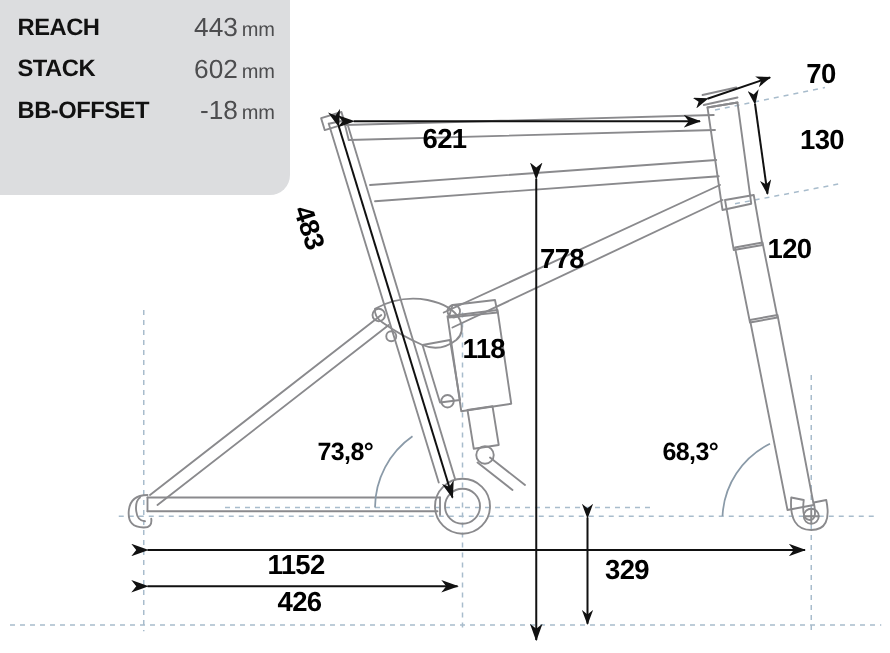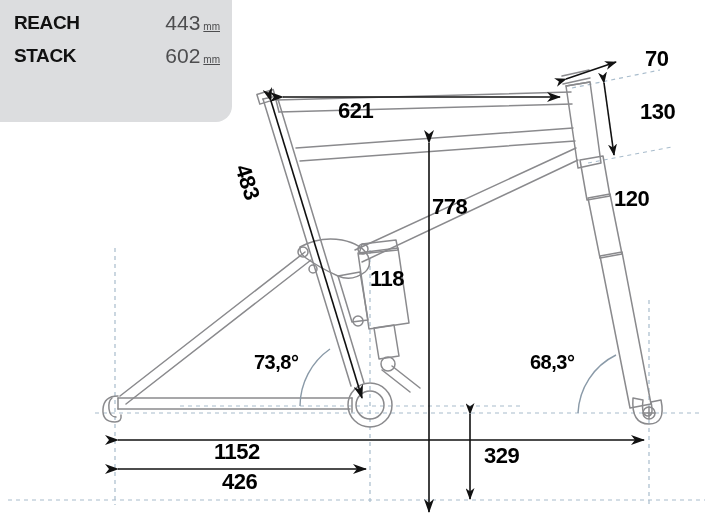--- a/index.html
+++ b/index.html
@@ -12,7 +12,7 @@
 
   
   #info-box{
-    position:absolute;left:0;top:0;width:232px;height:122px;
+    position:absolute;left:0;top:0;width:232px;height:156px;
     background:#dcdddf;border-bottom-right-radius:16px;
     z-index:20;
   }

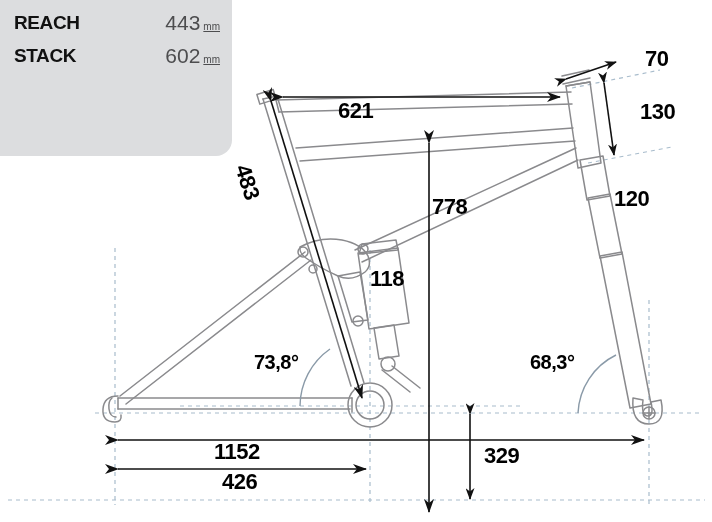--- a/index.html
+++ b/index.html
@@ -26,7 +26,7 @@
     text-align:right;padding-right:12px;font-size:21px;color:#4d4d4f;
     white-space:nowrap;font-family:"Liberation Sans", sans-serif;
   }
-  #info-box .unit{font-size:10px;margin-left:3px;color:#4d4d4f;text-decoration:underline;}
+  #info-box .unit{font-size:16px;margin-left:3px;color:#4d4d4f;}
 
   
   .dim{

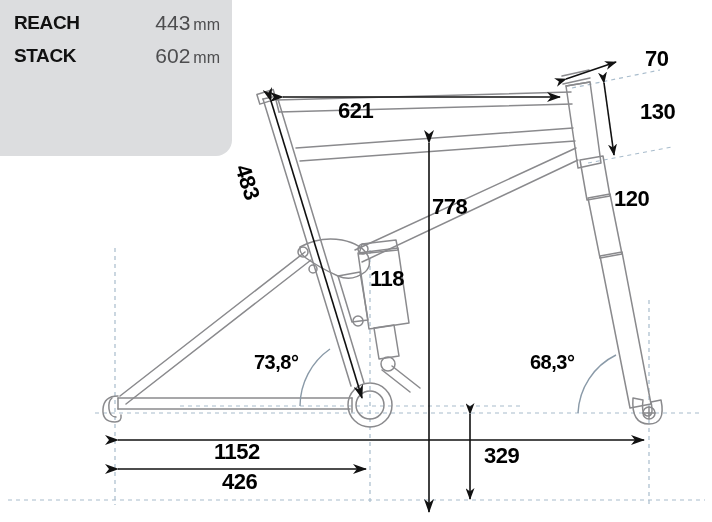--- a/index.html
+++ b/index.html
@@ -221,6 +221,10 @@
         <td class="k">STACK</td>
         <td class="v"><span>602</span><span class="unit">mm</span></td>
       </tr>
+      <tr>
+        <td class="k">BB-OFFSET</td>
+        <td class="v"><span>-18</span><span class="unit">mm</span></td>
+      </tr>
     </tbody>
       </table>
   </div>

